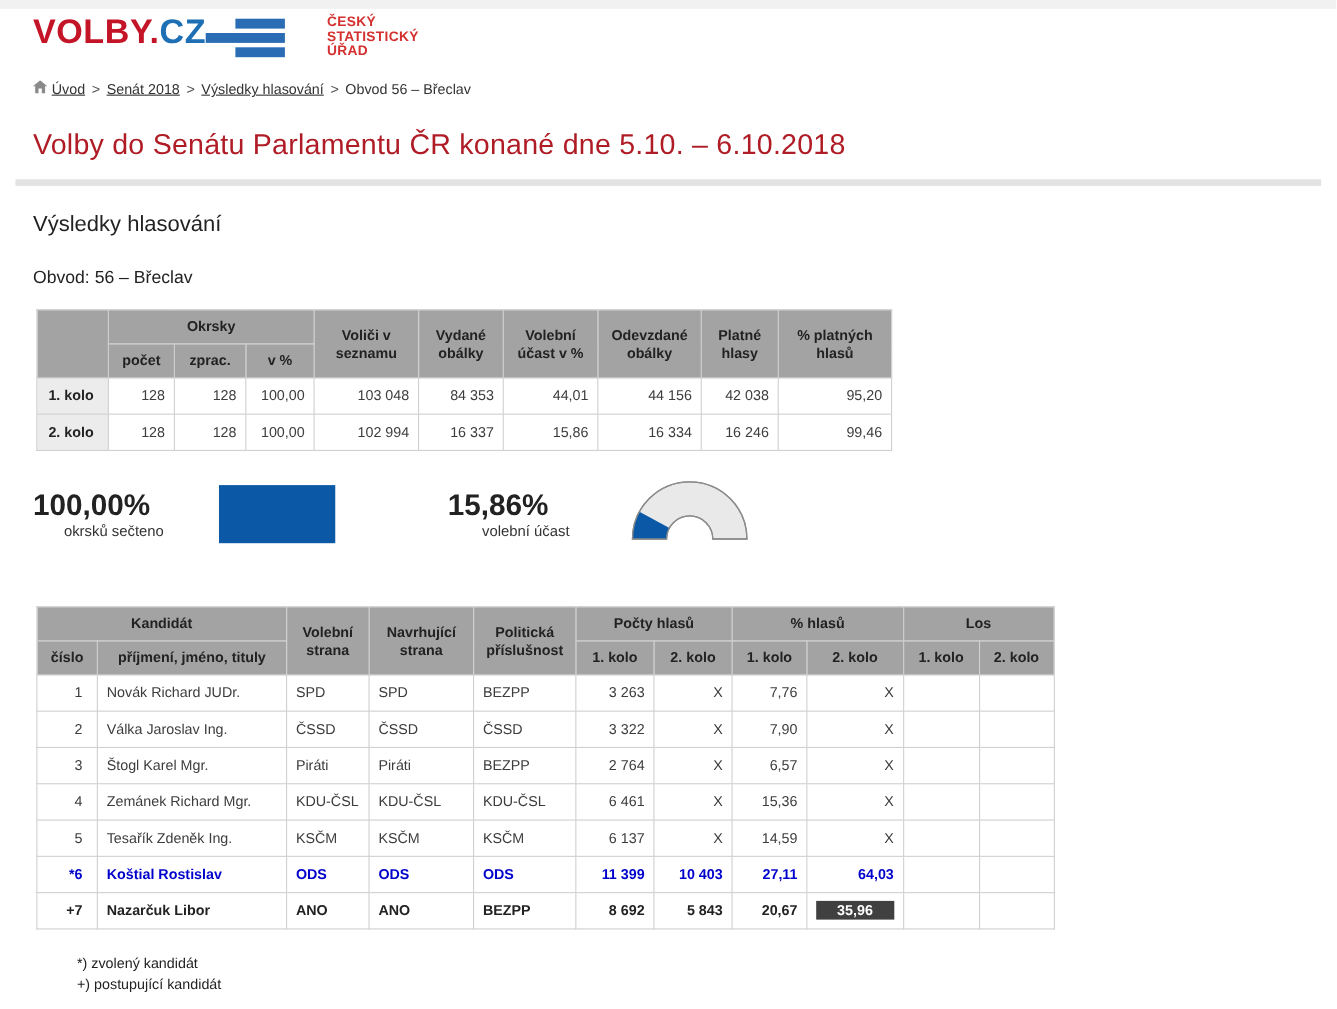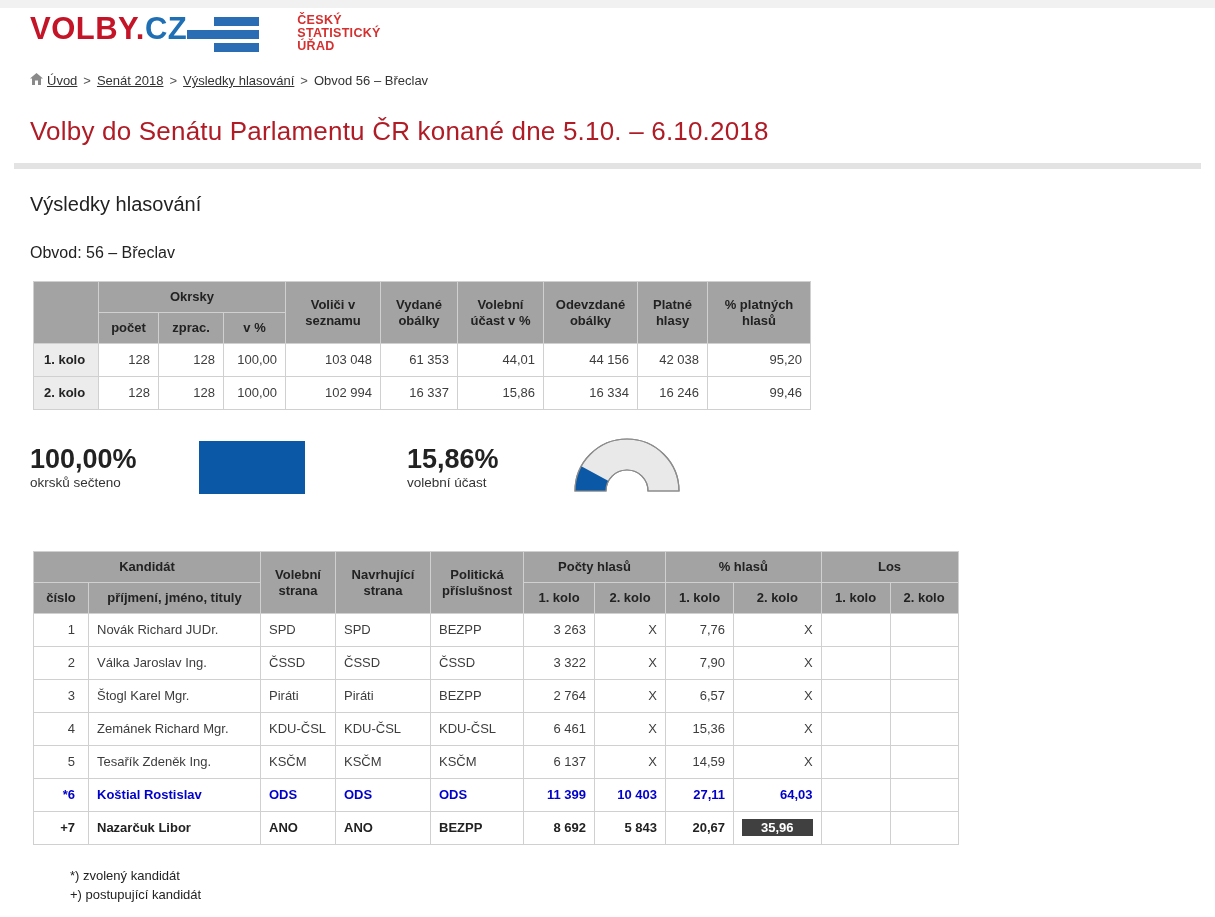--- a/index.html
+++ b/index.html
@@ -141,7 +141,7 @@
     <td class="ar">128</td>
     <td class="ar">100,00</td>
     <td class="ar">103 048</td>
-    <td class="ar">61 353</td>
+    <td class="ar">84 353</td>
     <td class="ar">44,01</td>
     <td class="ar">44 156</td>
     <td class="ar">42 038</td>

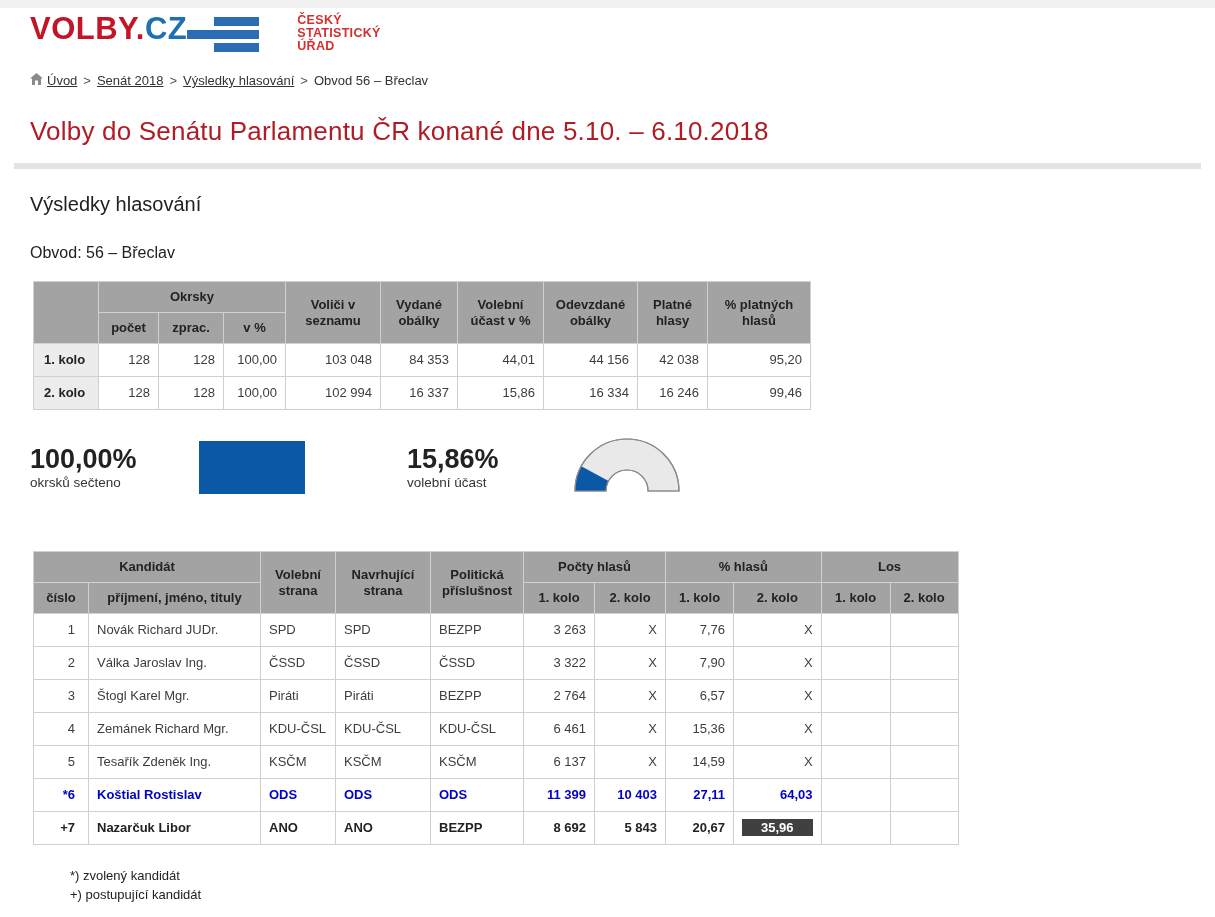--- a/index.html
+++ b/index.html
@@ -52,7 +52,7 @@
   
   .stats { display:flex; align-items:center; margin:28px 0 0 30px; height:58px;gap:22px; }
   .stat-value { font-size:27px; font-weight:bold; color:#222; line-height:30px; }
-  .stat-label { font-size:13.5px; color:#333; margin-top:1px; }
+  .stat-label { font-size:13.5px; color:#333; margin-top:1px;text-align:center; }
   .stat-t1 { width:147px; }
   .stat-t2 { width:142px; margin-left:80px; }
   .progress { width:106px; height:53px; background:#e9e9e9; overflow:hidden; }

